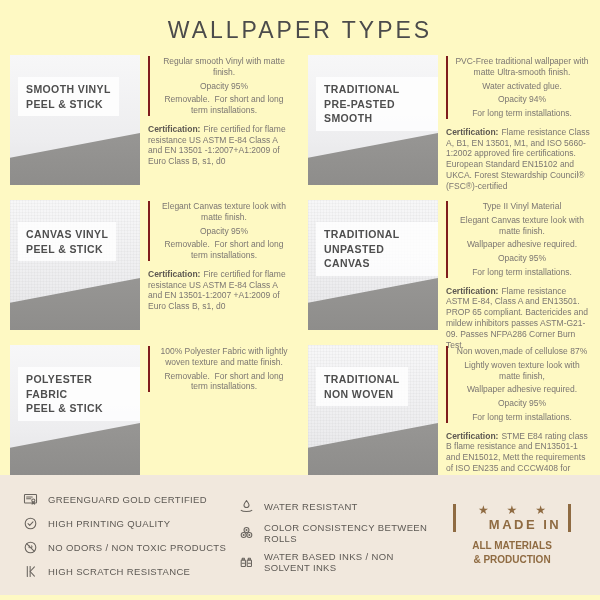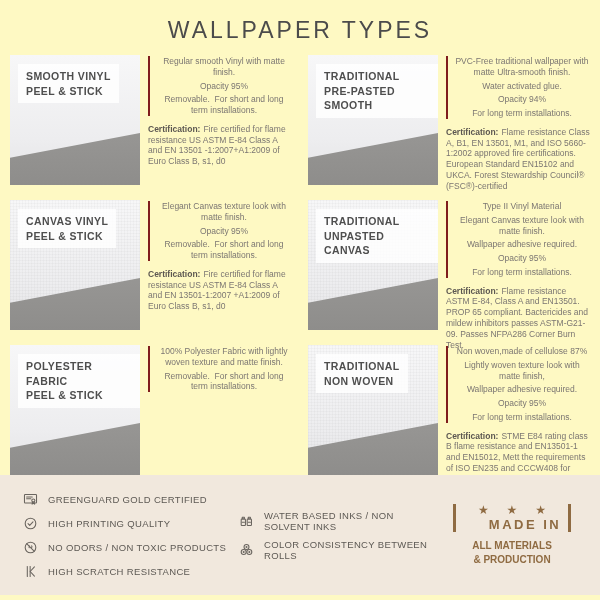--- a/index.html
+++ b/index.html
@@ -24,7 +24,7 @@
   .floor{position:absolute;inset:0;
         background:linear-gradient(180deg,#a4a3a1 0%,#8e8d8b 100%);
         clip-path:polygon(0 79%,100% 60%,100% 100%,0 100%);}
-  .chip{position:absolute;top:9px;left:8px;background:rgba(255,255,255,0.82);
+  .chip{position:absolute;top:22px;left:8px;background:rgba(255,255,255,0.82);
         padding:5px 8px;font-size:10.5px;font-weight:bold;color:#4e4e4e;
         letter-spacing:0.4px;line-height:1.4;}
   .text{flex:1;padding-top:1px;font-size:8.5px;color:#7b7672;line-height:1.27;}

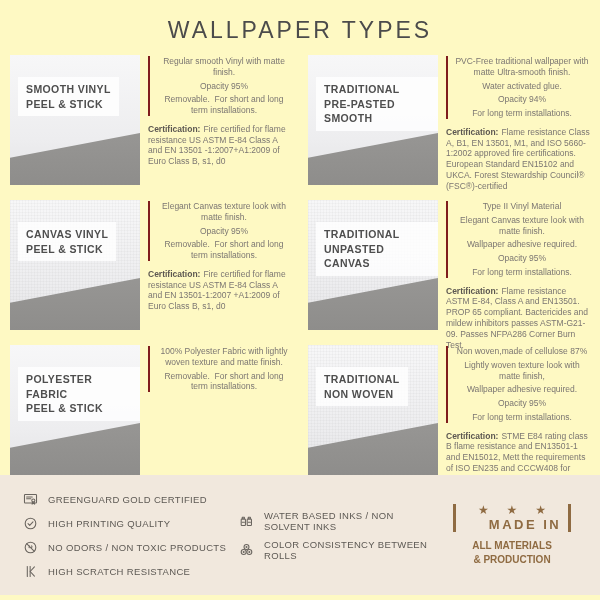--- a/index.html
+++ b/index.html
@@ -232,6 +232,13 @@
     <div class="fcol fcol2">
       <div class="feature">
         <svg viewBox="0 0 24 24">
+            <path d="M12 3.5c2.2 2.8 3.6 4.6 3.6 6.4a3.6 3.6 0 1 1-7.2 0c0-1.8 1.4-3.6 3.6-6.4z"></path>
+            <path d="M4.5 17.5c2.5 2.2 12.5 2.2 15 0"></path>
+          </svg>
+        <span>WATER RESISTANT</span>
+      </div>
+      <div class="feature">
+        <svg viewBox="0 0 24 24">
             <rect x="4.5" y="10" width="6" height="9" rx="1"></rect>
             <rect x="6" y="7.5" width="3" height="2.5"></rect>
             <rect x="13" y="10" width="6" height="9" rx="1"></rect>

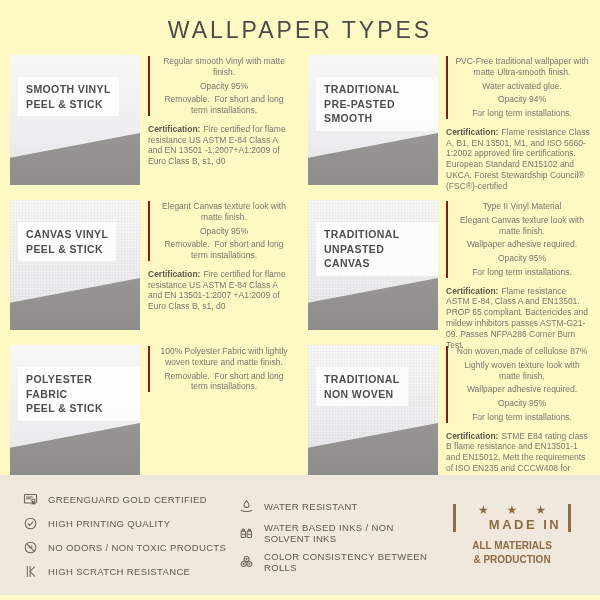--- a/index.html
+++ b/index.html
@@ -239,16 +239,6 @@
       </div>
       <div class="feature">
         <svg viewBox="0 0 24 24">
-            <rect x="4.5" y="10" width="6" height="9" rx="1"></rect>
-            <rect x="6" y="7.5" width="3" height="2.5"></rect>
-            <rect x="13" y="10" width="6" height="9" rx="1"></rect>
-            <rect x="14.5" y="7.5" width="3" height="2.5"></rect>
-            <path d="M6 14.5h3M14.5 14.5h3"></path>
-          </svg>
-        <span>WATER BASED INKS / NON SOLVENT INKS</span>
-      </div>
-      <div class="feature">
-        <svg viewBox="0 0 24 24">
             <circle cx="8" cy="15.5" r="3.5"></circle>
             <circle cx="16" cy="15.5" r="3.5"></circle>
             <circle cx="12" cy="8.5" r="3.5"></circle>
@@ -258,6 +248,16 @@
           </svg>
         <span>COLOR CONSISTENCY BETWEEN ROLLS</span>
       </div>
+      <div class="feature">
+        <svg viewBox="0 0 24 24">
+            <rect x="4.5" y="10" width="6" height="9" rx="1"></rect>
+            <rect x="6" y="7.5" width="3" height="2.5"></rect>
+            <rect x="13" y="10" width="6" height="9" rx="1"></rect>
+            <rect x="14.5" y="7.5" width="3" height="2.5"></rect>
+            <path d="M6 14.5h3M14.5 14.5h3"></path>
+          </svg>
+        <span>WATER BASED INKS / NON SOLVENT INKS</span>
+      </div>
     </div>
 
     <div class="badge">

